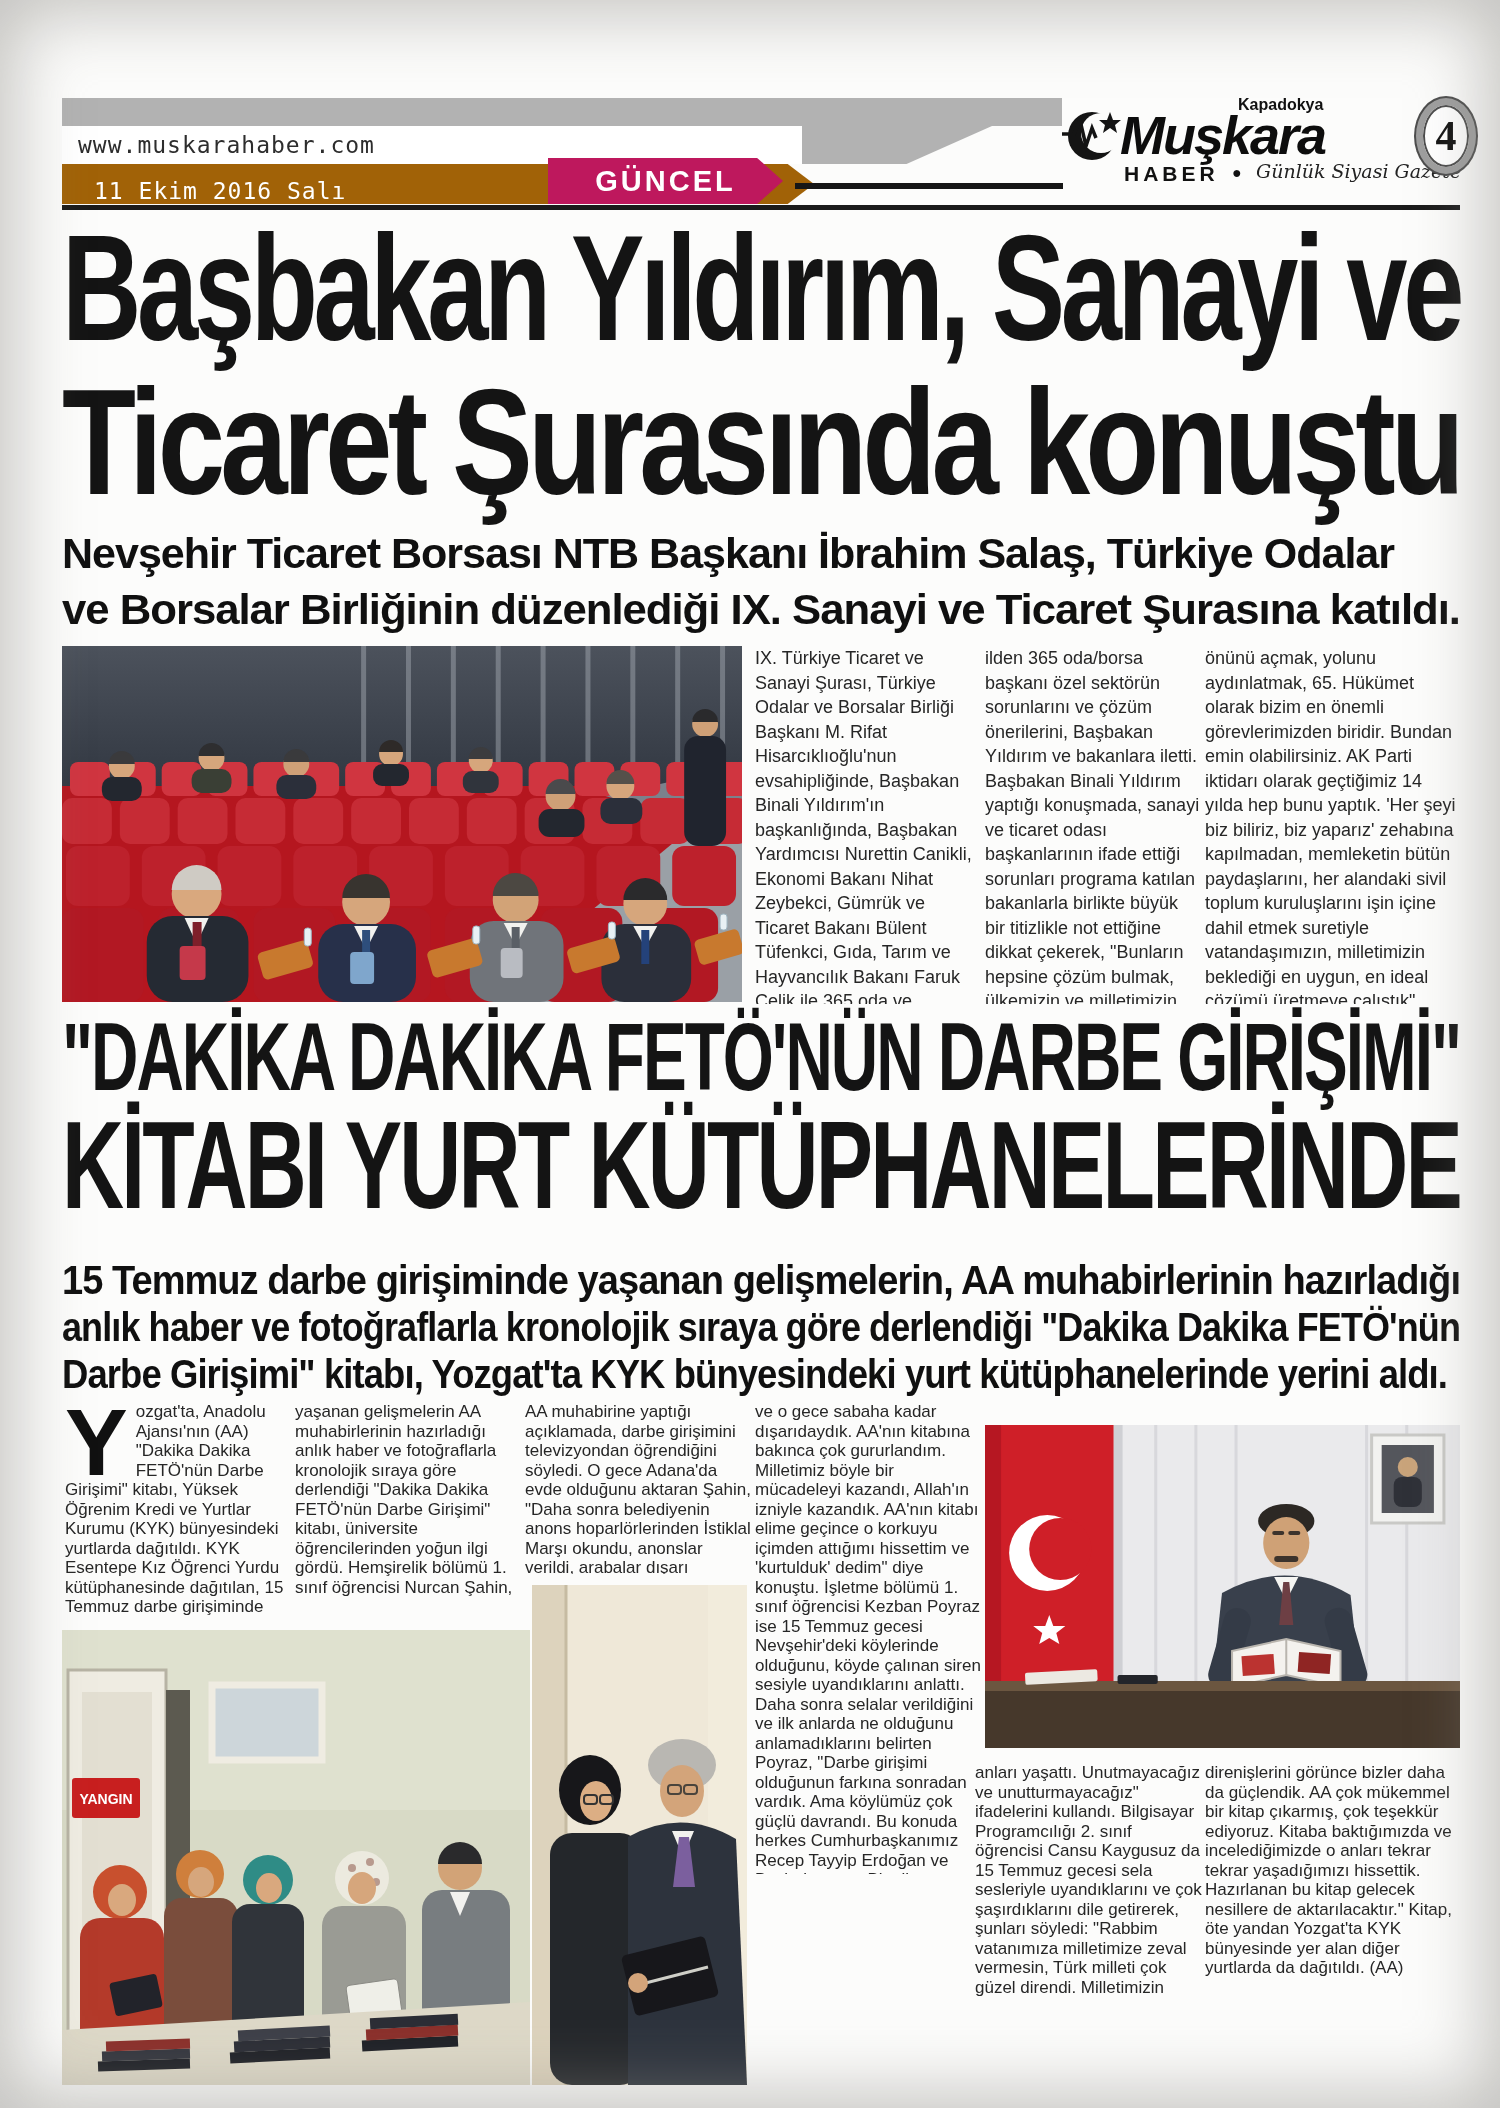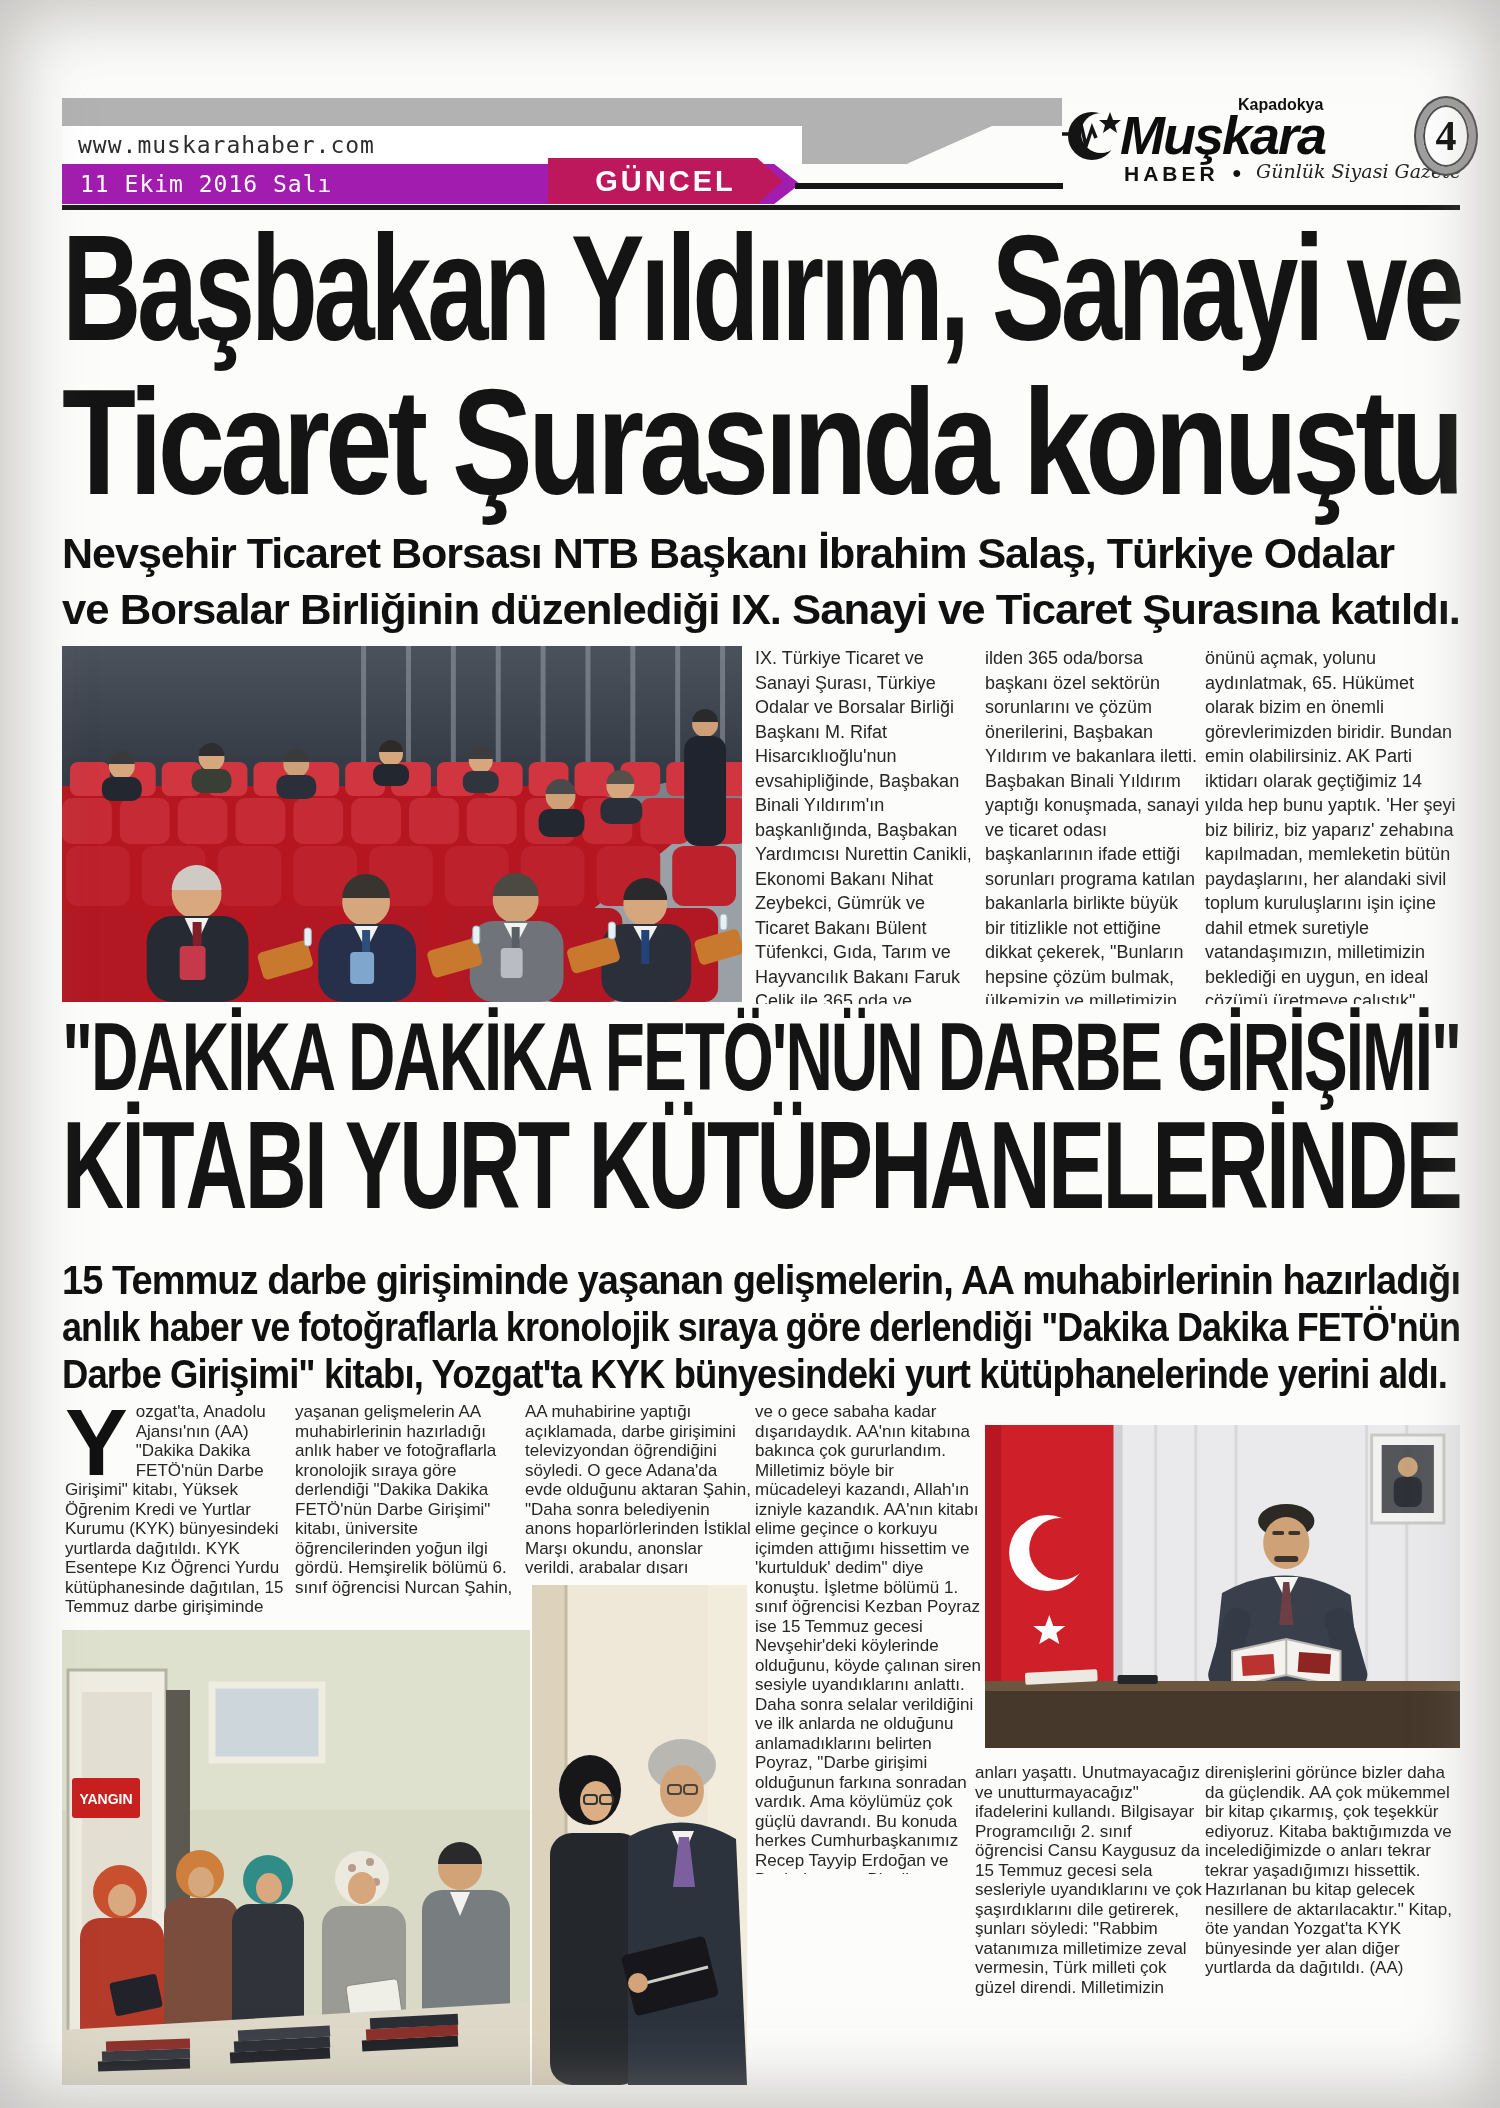--- a/index.html
+++ b/index.html
@@ -21,9 +21,9 @@
   .hdr-url-strip span{font-family:"DejaVu Sans Mono",monospace;font-size:23px;color:#2d2d2d;letter-spacing:1px;}
   .hdr-gray-wedge{left:802px;top:126px;width:190px;height:38px;background:#b2b2b2;
     clip-path:polygon(0 0,100% 0,55% 100%,0 100%);}
-  .hdr-date-bar{left:62px;top:164px;width:720px;height:40px;background:#a21caf;
+  .hdr-date-bar{left:62px;top:164px;width:720px;height:40px;background:#a16207;
     clip-path:polygon(0 0,96.5% 0,100% 50%,96.5% 100%,0 100%);
-    display:flex;align-items:center;padding-left:18px;}
+    display:flex;align-items:flex-end;padding-left:32px;}
   .hdr-date-bar span{font-family:"DejaVu Sans Mono",monospace;font-size:23px;color:#fff;letter-spacing:1px;}
   .hdr-guncel{left:548px;top:158px;width:235px;height:46px;background:#be185d;
     clip-path:polygon(0 0,89% 0,100% 50%,89% 100%,0 100%);

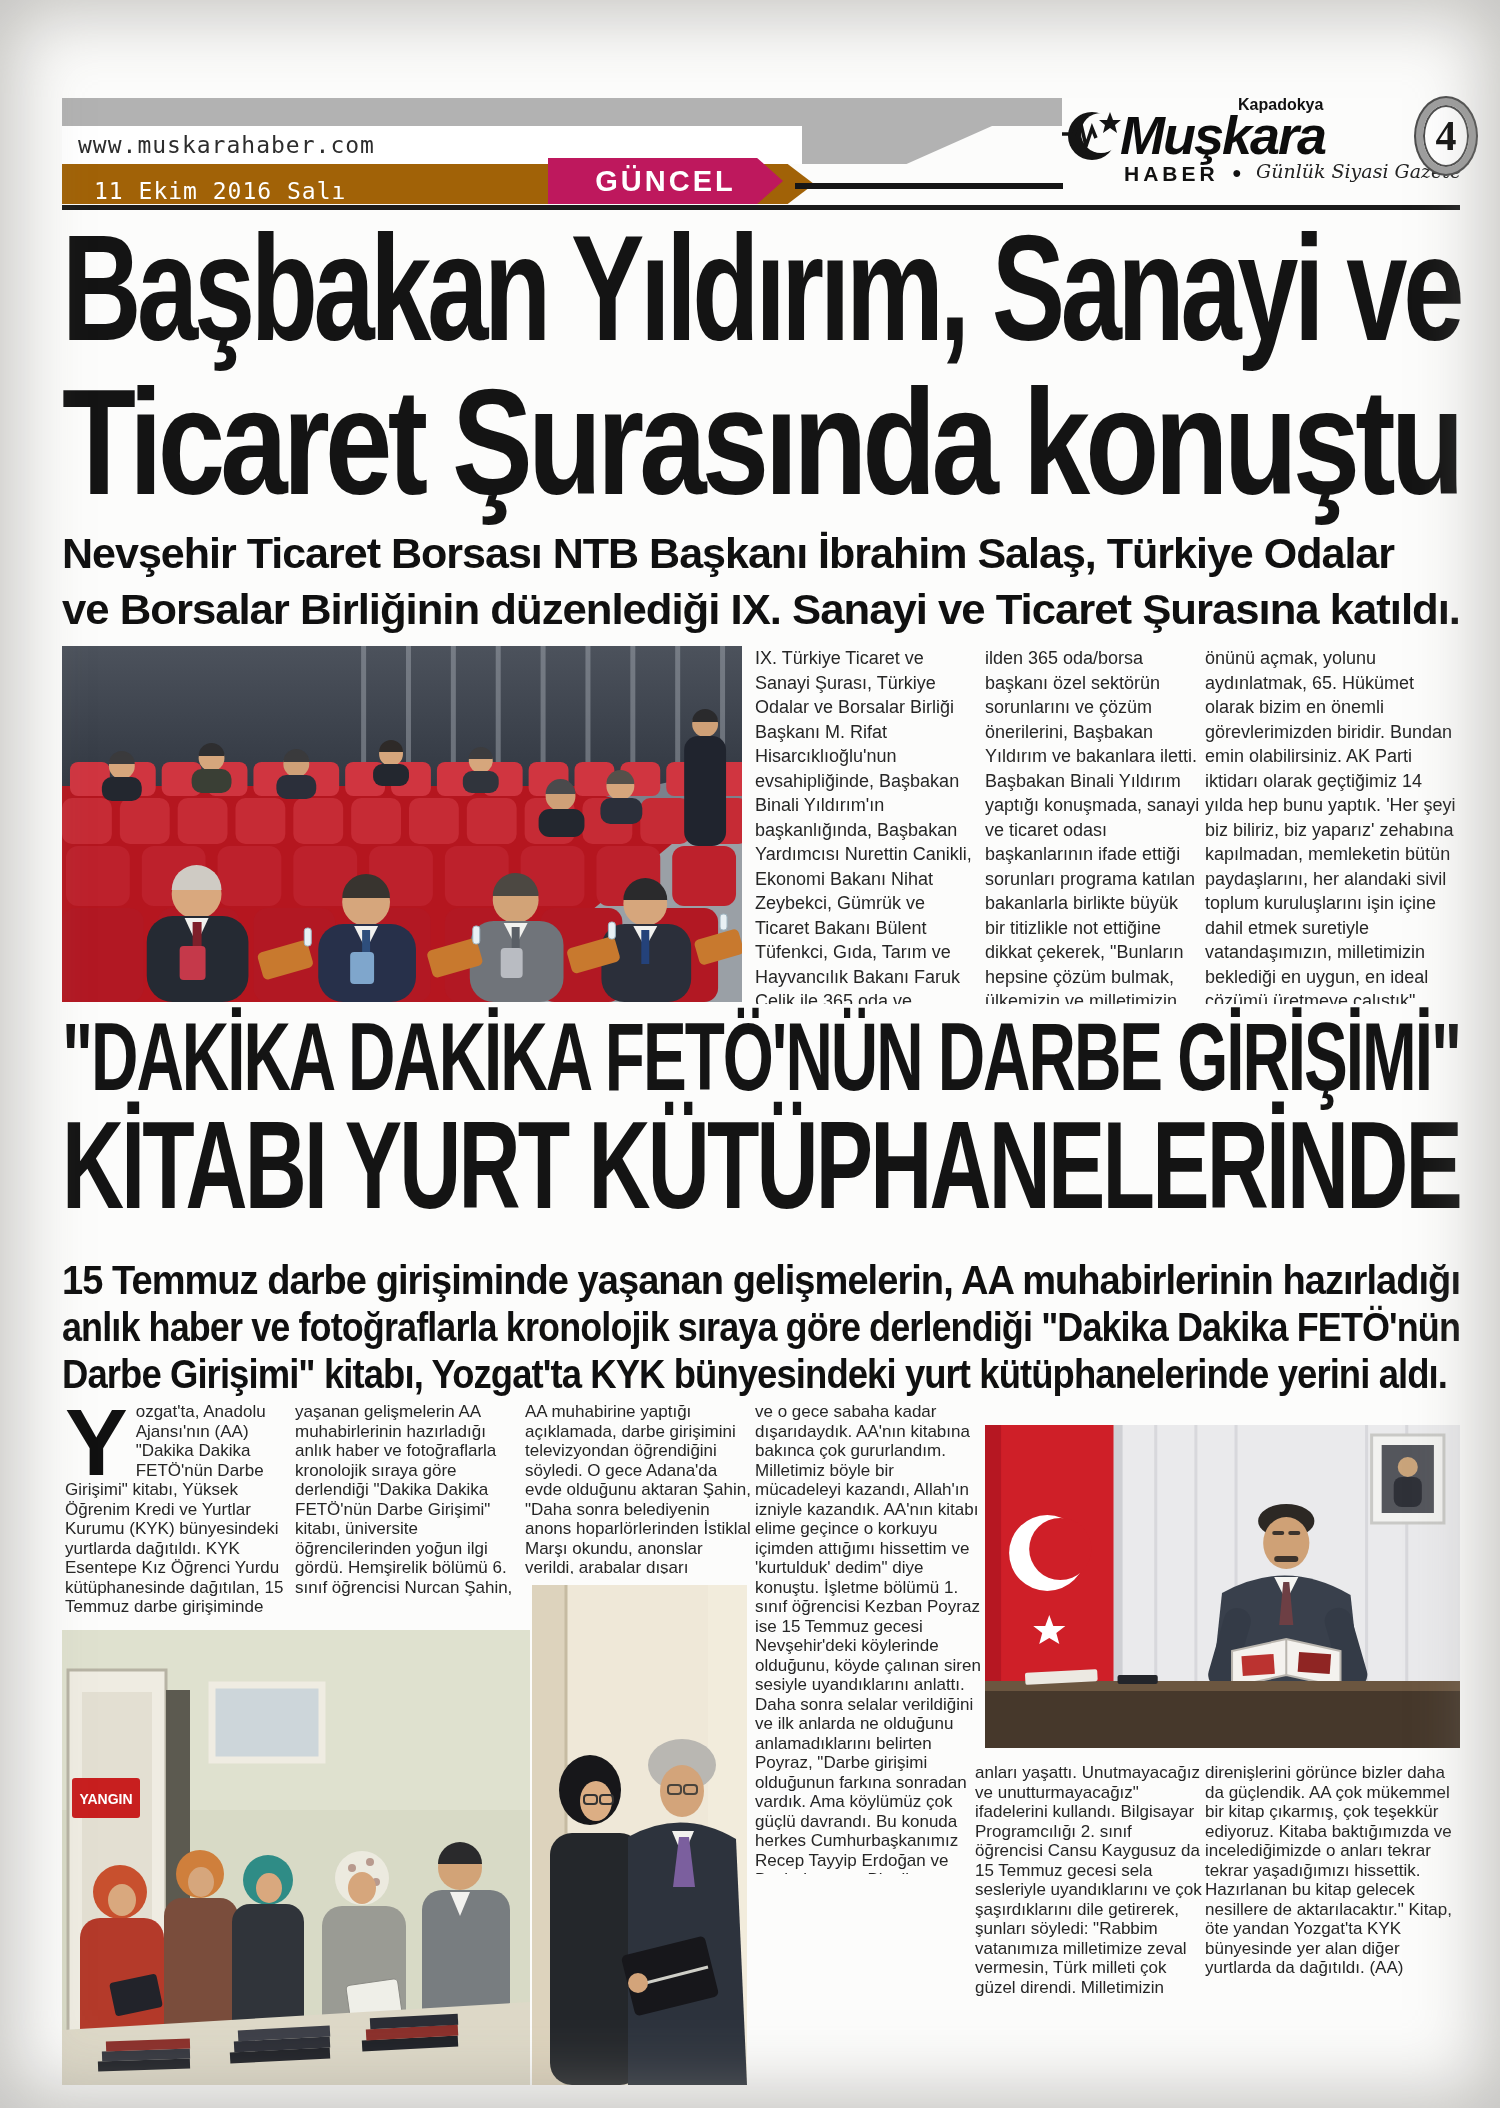--- a/index.html
+++ b/index.html
@@ -302,7 +302,7 @@
   <div class="col a2" style="left:65px;top:1402px;width:228px;height:218px;">
     <span class="dropcap">Y</span><span>ozgat'ta, Anadolu Ajansı'nın (AA) "Dakika Dakika FETÖ'nün Darbe Girişimi" kitabı, Yüksek Öğrenim Kredi ve Yurtlar Kurumu (KYK) bünyesindeki yurtlarda dağıtıldı. KYK Esentepe Kız Öğrenci Yurdu kütüphanesinde dağıtılan, 15 Temmuz darbe girişiminde</span>
   </div>
-  <div class="col a2" style="left:295px;top:1402px;width:228px;height:218px;">yaşanan gelişmelerin AA muhabirlerinin hazırladığı anlık haber ve fotoğraflarla kronolojik sıraya göre derlendiği "Dakika Dakika FETÖ'nün Darbe Girişimi" kitabı, üniversite öğrencilerinden yoğun ilgi gördü. Hemşirelik bölümü 6. sınıf öğrencisi Nurcan Şahin,</div>
+  <div class="col a2" style="left:295px;top:1402px;width:228px;height:218px;">yaşanan gelişmelerin AA muhabirlerinin hazırladığı anlık haber ve fotoğraflarla kronolojik sıraya göre derlendiği "Dakika Dakika FETÖ'nün Darbe Girişimi" kitabı, üniversite öğrencilerinden yoğun ilgi gördü. Hemşirelik bölümü 1. sınıf öğrencisi Nurcan Şahin,</div>
   <div class="col a2" style="left:525px;top:1402px;width:228px;height:172px;">AA muhabirine yaptığı açıklamada, darbe girişimini televizyondan öğrendiğini söyledi. O gece Adana'da evde olduğunu aktaran Şahin, "Daha sonra belediyenin anons hoparlörlerinden İstiklal Marşı okundu, anonslar verildi, arabalar dışarı çıkmıştı. Bizler de dışarı çıktık</div>
   <div class="col a2" style="left:755px;top:1402px;width:228px;height:472px;">ve o gece sabaha kadar dışarıdaydık. AA'nın kitabına bakınca çok gururlandım. Milletimiz böyle bir mücadeleyi kazandı, Allah'ın izniyle kazandık. AA'nın kitabı elime geçince o korkuyu içimden attığımı hissettim ve 'kurtulduk' dedim" diye konuştu. İşletme bölümü 1. sınıf öğrencisi Kezban Poyraz ise 15 Temmuz gecesi Nevşehir'deki köylerinde olduğunu, köyde çalınan siren sesiyle uyandıklarını anlattı. Daha sonra selalar verildiğini ve ilk anlarda ne olduğunu anlamadıklarını belirten Poyraz, "Darbe girişimi olduğunun farkına sonradan vardık. Ama köylümüz çok güçlü davrandı. Bu konuda herkes Cumhurbaşkanımız Recep Tayyip Erdoğan ve Başbakanımız Binali Yıldırım'ın çağrılarına uyup, sokaklara inerek il merkezine gitti. Daha sonra biz de gittik. O gece hiç uyumadık. Kitabı incelediğimde bize tekrar o</div>
   <div class="col a2" style="left:975px;top:1763px;width:228px;height:262px;">anları yaşattı. Unutmayacağız ve unutturmayacağız" ifadelerini kullandı. Bilgisayar Programcılığı 2. sınıf öğrencisi Cansu Kaygusuz da 15 Temmuz gecesi sela sesleriyle uyandıklarını ve çok şaşırdıklarını dile getirerek, şunları söyledi: "Rabbim vatanımıza milletimize zeval vermesin, Türk milleti çok güzel direndi. Milletimizin</div>

